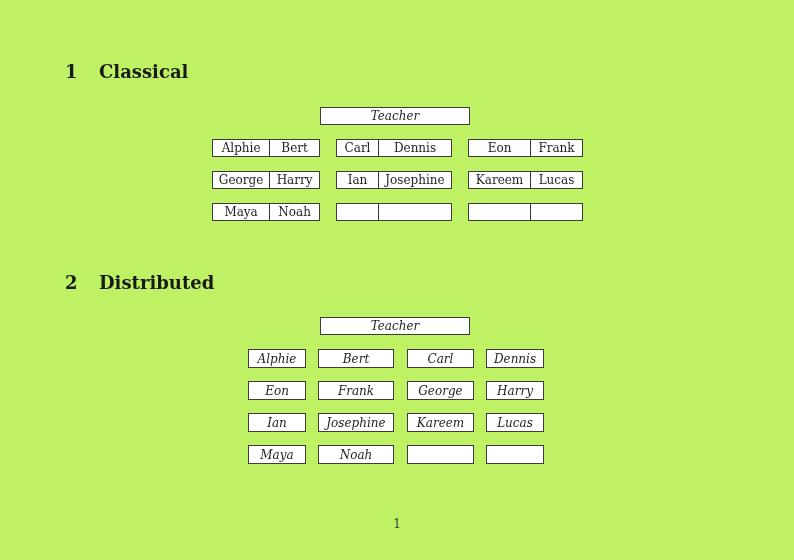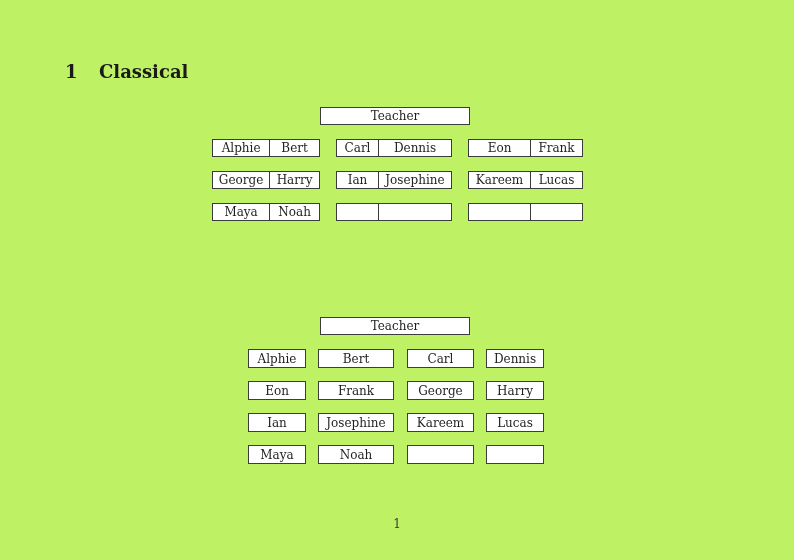--- a/index.html
+++ b/index.html
@@ -15,7 +15,7 @@
   .box{
     position:absolute;height:18px;box-sizing:border-box;border:1px solid #3c3c3c;
     background:#fff;display:flex;align-items:center;justify-content:center;
-    font-size:12px;line-height:16px;white-space:nowrap;
+    font-size:12px;line-height:16px;white-space:nowrap;font-style:italic;
   }
   .seat-row4{height:19px;}
   .desk2{

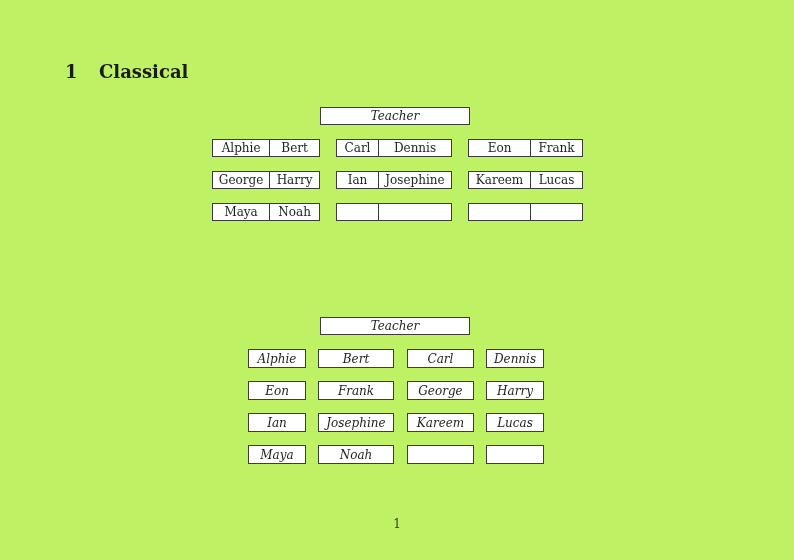--- a/index.html
+++ b/index.html
@@ -82,6 +82,9 @@
     <div class="cell c2" style="width:46%"></div>
   </div>
 
+  <h2 class="heading" style="top:272px">
+    <span class="sec-num">2</span><span class="sec-title">Distributed</span>
+  </h2>
 
   <div class="box" style="left:320px;top:317px;width:150px">Teacher</div>
 

